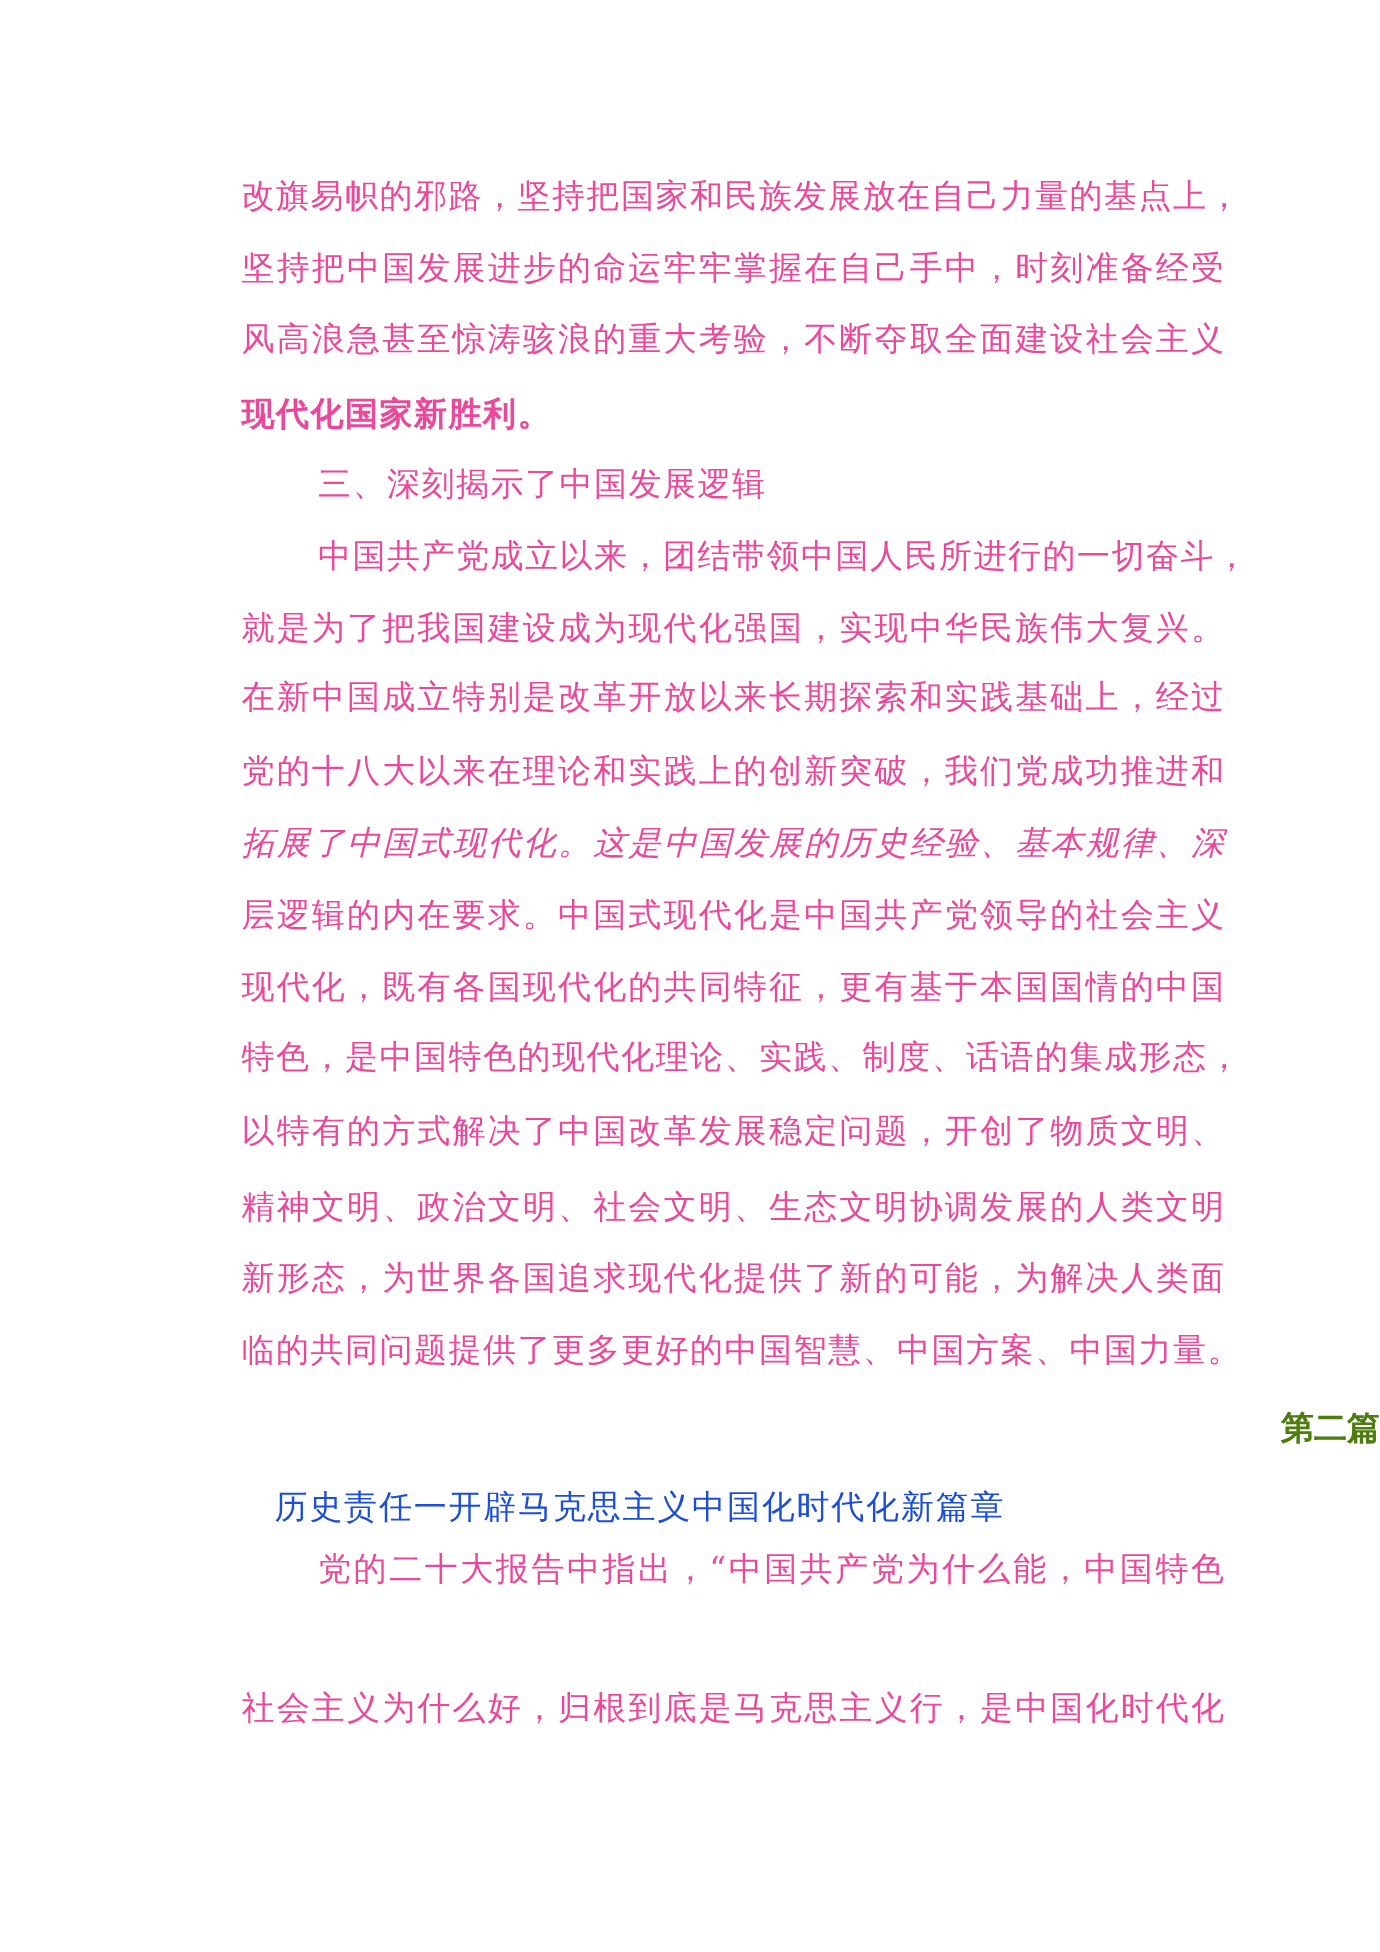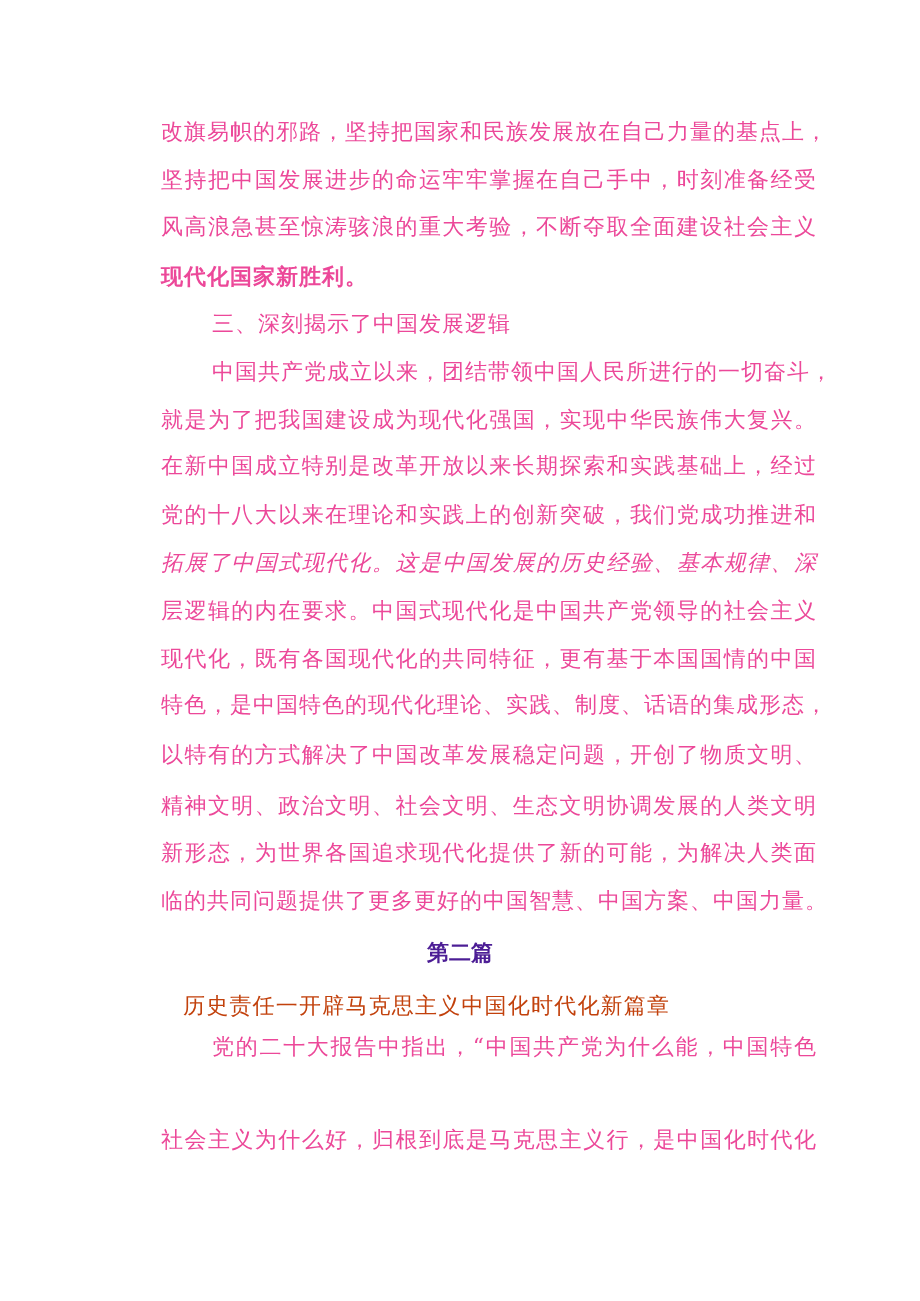--- a/index.html
+++ b/index.html
@@ -26,11 +26,11 @@
     position: absolute;
     left: 0; width: 920px;
     top: 938px;
-    text-align: center;
+    text-align: right;
     font-family: "DejaVu Sans", "Liberation Sans", sans-serif;
     font-weight: bold;
     font-size: 22px;
-    color: #4c1d95;
+    color: #4d7c0f;
     line-height: 30px;
   }
   .subtitle {

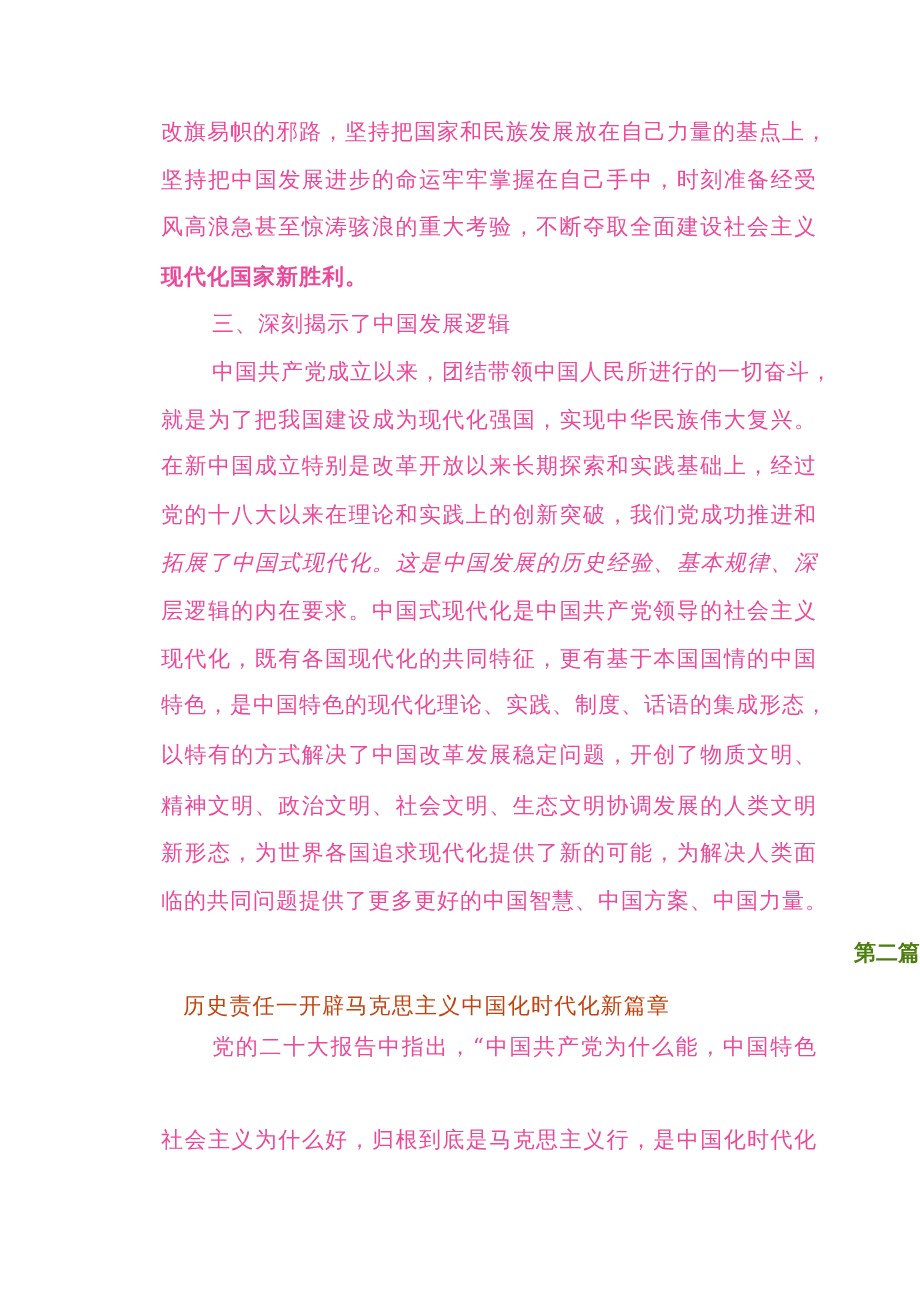--- a/index.html
+++ b/index.html
@@ -40,7 +40,7 @@
     width: 486px;
     font-family: "DejaVu Sans", "Liberation Sans", sans-serif;
     font-size: 22px;
-    color: #c2410c;
+    color: #1d4ed8;
     line-height: 30px;
     white-space: nowrap;
     text-align: justify;

